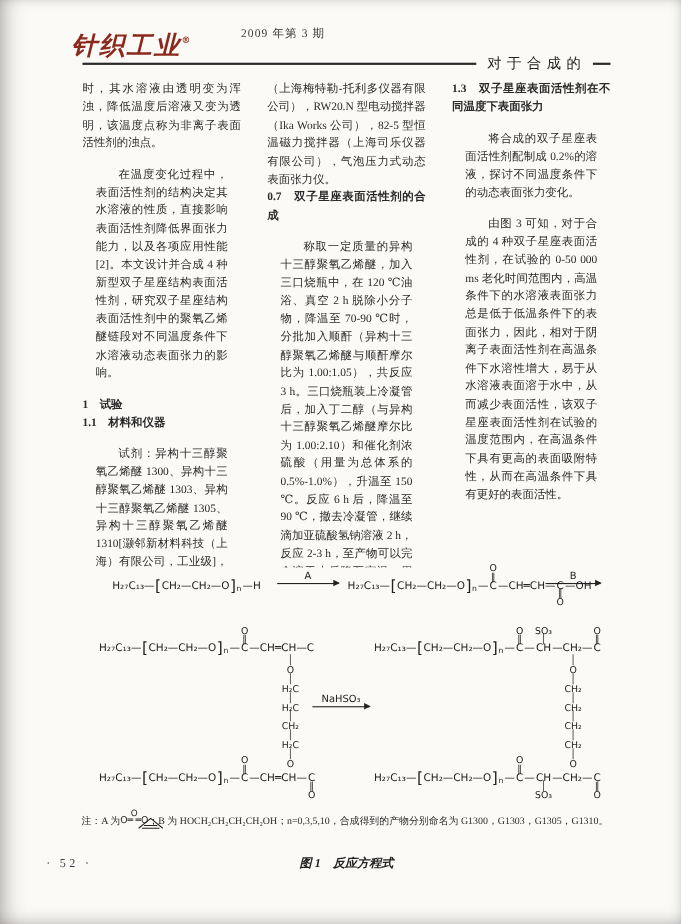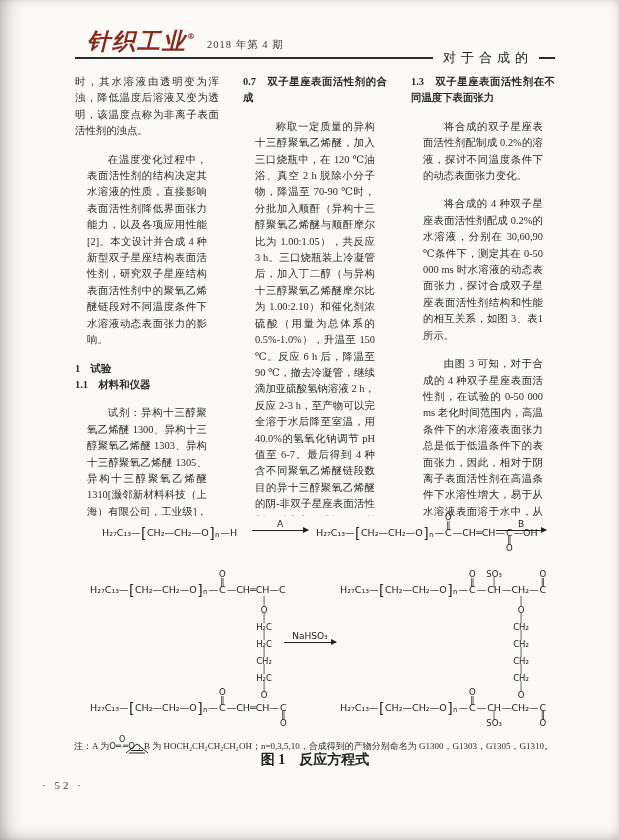--- a/index.html
+++ b/index.html
@@ -13,7 +13,7 @@
                inset 0 6px 10px -9px rgba(60,55,50,.25);
   }
   
-  .header-row{position:absolute;left:87px;top:24px;width:480px;display:flex;align-items:flex-end;}
+  .header-row{position:absolute;left:65px;top:24px;width:480px;display:flex;align-items:flex-start;gap:34px;}
   .journal-logo{
     font-family:"DejaVu Serif",serif;font-weight:bold;font-style:italic;
     font-size:23px;line-height:24px;color:#8a2a1d;letter-spacing:2px;white-space:nowrap;

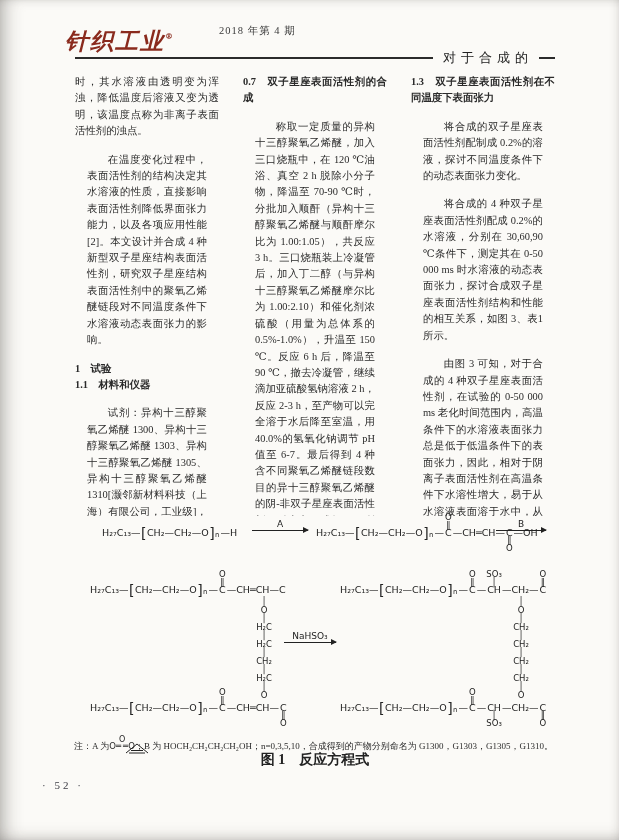--- a/index.html
+++ b/index.html
@@ -70,7 +70,7 @@
 
   <div class="header-row">
     <span class="journal-logo"><span>针织工业</span><span class="logo-reg">®</span></span>
-    <span class="issue-label">2018 年第 4 期</span>
+    <span class="issue-label">2009 年第 3 期</span>
   </div>
   <div class="header-rule">
     <div class="rule-line"></div>

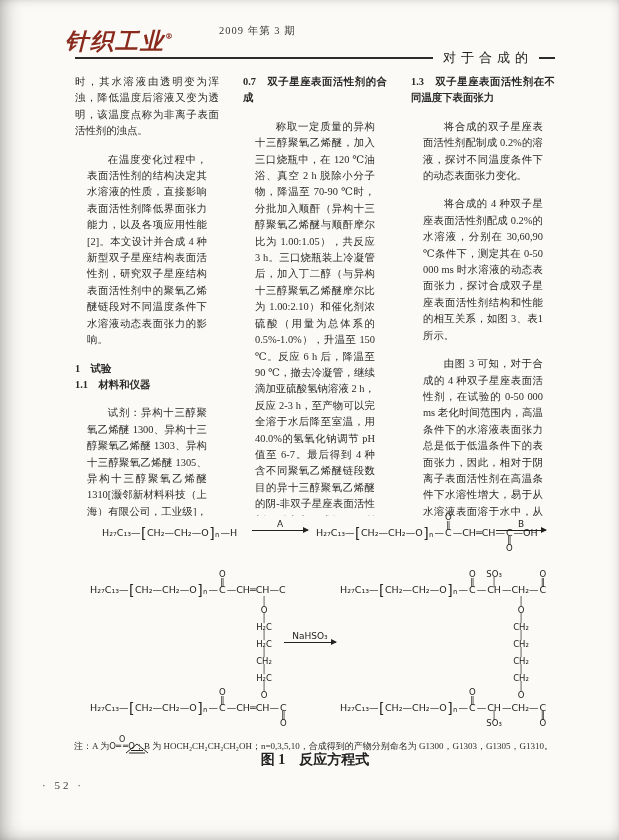--- a/index.html
+++ b/index.html
@@ -88,6 +88,7 @@
 
     </div>
     <div class="col">
+      <p class="cont">（上海梅特勒-托利多仪器有限公司），RW20.N 型电动搅拌器（Ika Works 公司），82-5 型恒温磁力搅拌器（上海司乐仪器有限公司），气泡压力式动态表面张力仪。</p>
       <p class="h2">0.7　双子星座表面活性剂的合成</p>
       <p class="para">称取一定质量的异构十三醇聚氧乙烯醚，加入三口烧瓶中，在 120 ℃油浴、真空 2 h 脱除小分子物，降温至 70-90 ℃时，分批加入顺酐（异构十三醇聚氧乙烯醚与顺酐摩尔比为 1.00:1.05），共反应 3 h。三口烧瓶装上冷凝管后，加入丁二醇（与异构十三醇聚氧乙烯醚摩尔比为 1.00:2.10）和催化剂浓硫酸（用量为总体系的 0.5%-1.0%），升温至 150 ℃。反应 6 h 后，降温至 90 ℃，撤去冷凝管，继续滴加亚硫酸氢钠溶液 2 h，反应 2-3 h，至产物可以完全溶于水后降至室温，用 40.0%的氢氧化钠调节 pH 值至 6-7。最后得到 4 种含不同聚氧乙烯醚链段数目的异十三醇聚氧乙烯醚的阴-非双子星座表面活性剂，反应方程式如图 1 所示，结构示意图如图 2 所示。</p>
     </div>

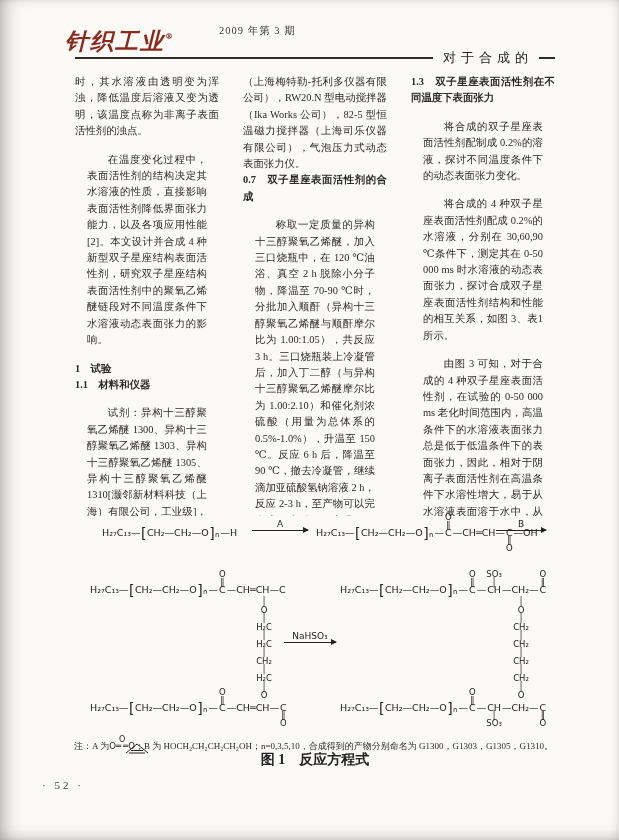--- a/index.html
+++ b/index.html
@@ -95,7 +95,6 @@
     <div class="col">
       <p class="h2">1.3　双子星座表面活性剂在不同温度下表面张力</p>
       <p class="para">将合成的双子星座表面活性剂配制成 0.2%的溶液，探讨不同温度条件下的动态表面张力变化。</p>
-      <p class="para">将合成的 4 种双子星座表面活性剂配成 0.2%的水溶液，分别在 30,60,90 ℃条件下，测定其在 0-50 000 ms 时水溶液的动态表面张力，探讨合成双子星座表面活性剂结构和性能的相互关系，如图 3、表1 所示。</p>
       <p class="para">由图 3 可知，对于合成的 4 种双子星座表面活性剂，在试验的 0-50 000 ms 老化时间范围内，高温条件下的水溶液表面张力总是低于低温条件下的表面张力，因此，相对于阴离子表面活性剂在高温条件下水溶性增大，易于从水溶液表面溶于水中，从而减少表面活性，该双子星座表面活性剂在试验的温度范围内，在高温条件下具有更高的表面吸附特性，从而在高温条件下具有更好的表面活性。</p>
 
     </div>

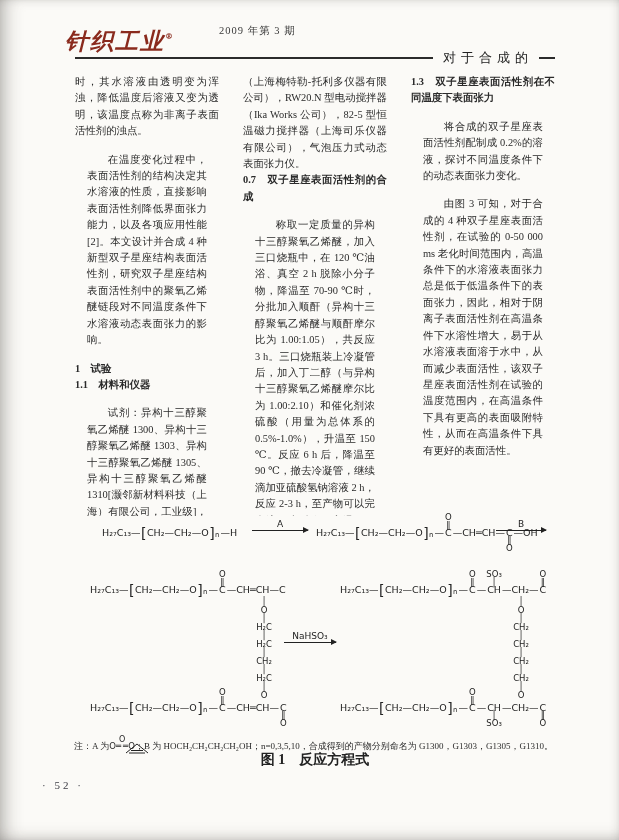--- a/index.html
+++ b/index.html
@@ -57,9 +57,9 @@
   .anh-apex{position:absolute;top:-7px;left:50%;transform:translateX(-50%);font-size:8px;
             font-family:"DejaVu Sans",sans-serif;}
   .anh svg{position:absolute;left:0;bottom:-2px;}
-  .fig-caption{position:absolute;left:75px;top:236px;width:480px;text-align:center;
-               font-weight:bold;font-size:14px;color:#222;
-               font-family:"Liberation Serif","DejaVu Serif",serif;}
+  .fig-caption{position:absolute;left:75px;top:262px;width:480px;text-align:center;
+               font-weight:bold;font-size:11px;color:#222;
+               font-family:"Liberation Serif","DejaVu Serif",serif;font-style:italic;}
   
   .page-number{position:absolute;left:42px;top:779px;font-size:11px;color:#3c3c44;letter-spacing:3px;}
 </style>

